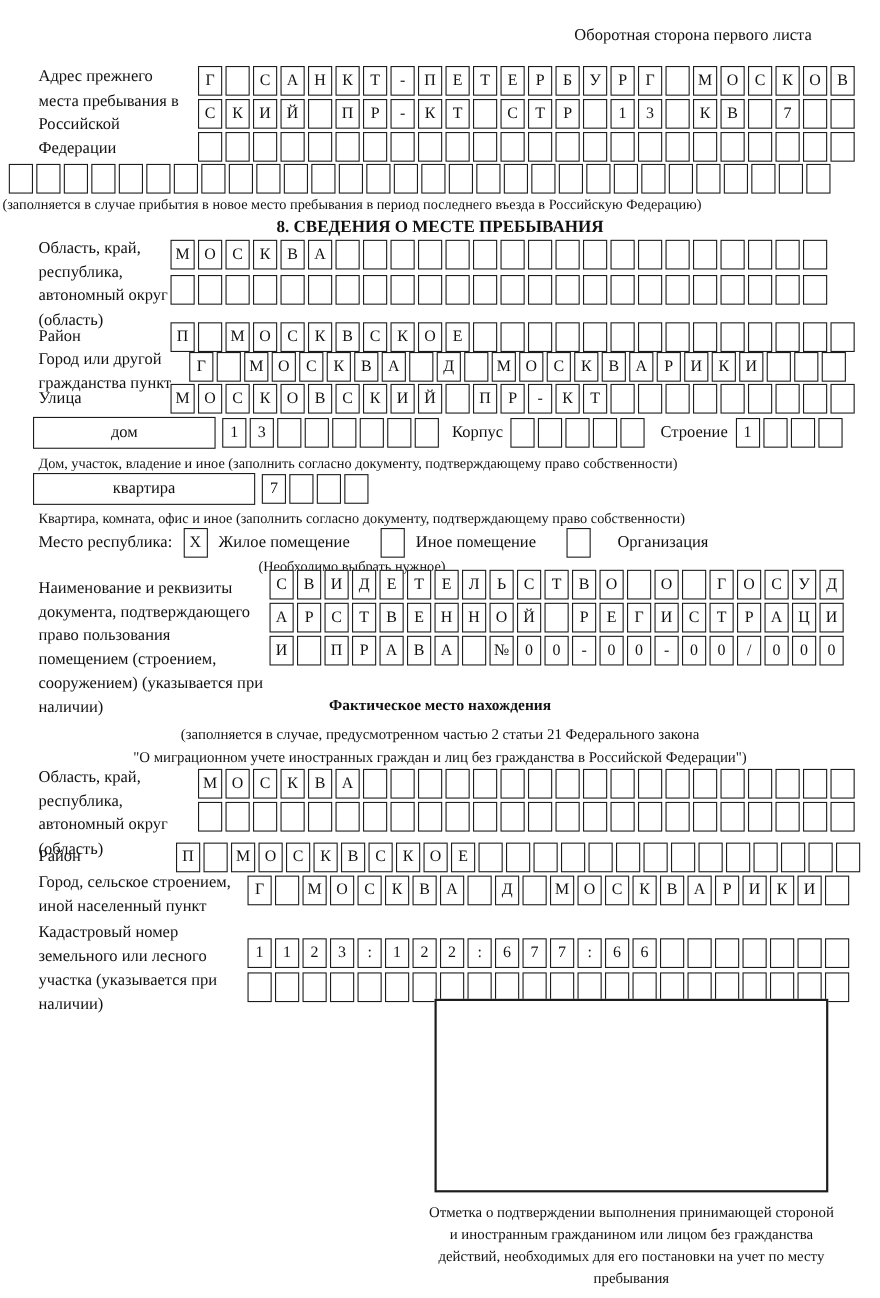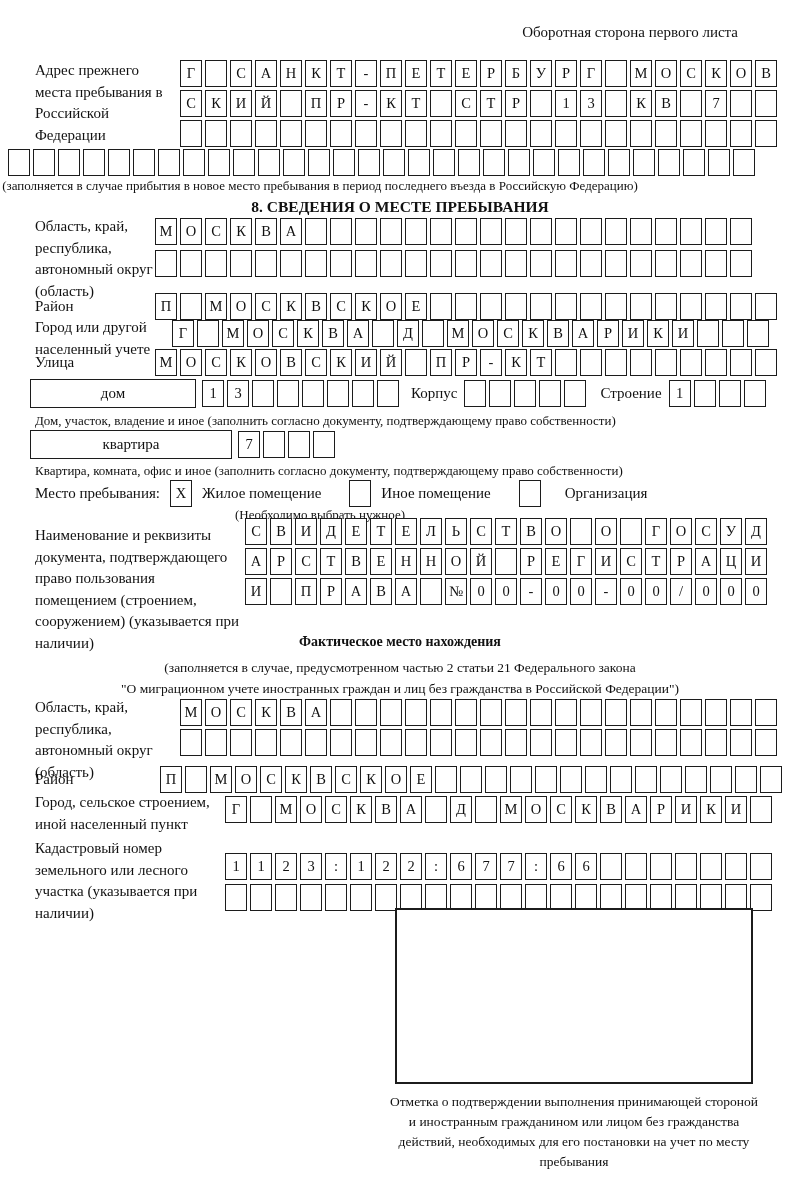--- a/index.html
+++ b/index.html
@@ -232,7 +232,7 @@
       <span class="cell"></span>
     </div>
 
-  <div class="pos lbl" style="left:35px; top:317px; width:138px;">Город или другой населенный учете</div>
+  <div class="pos lbl" style="left:35px; top:317px; width:138px;">Город или другой гражданства пункт</div>
   <div class="pos cells" style="left:172px; top:320px;">
       <span class="cell">Г</span>
       <span class="cell"></span>

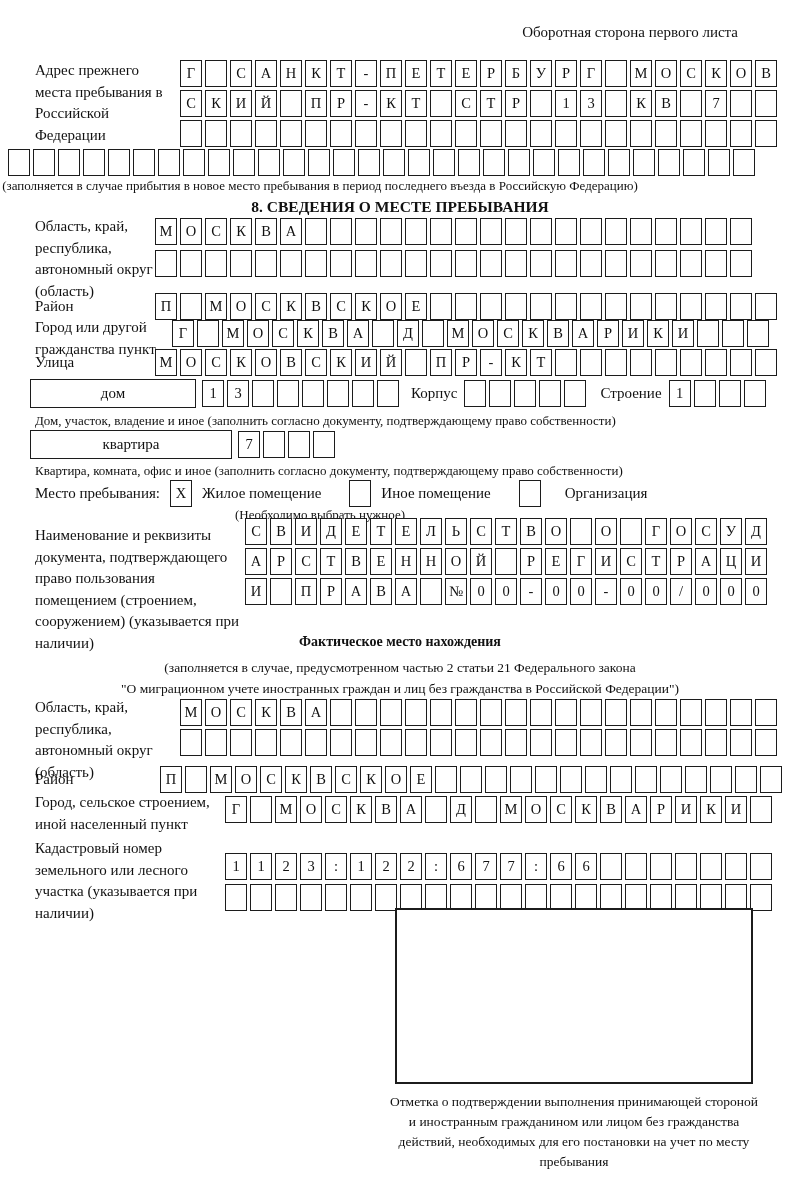--- a/index.html
+++ b/index.html
@@ -335,7 +335,7 @@
   <div class="pos note" style="left:35px; top:462px;">Квартира, комната, офис и иное (заполнить согласно документу, подтверждающему право собственности)</div>
 
   <div class="pos flexrow" style="left:35px; top:480px;">
-    <div class="inlbl" style="margin-right:10px;">Место пребывания:</div>
+    <div class="inlbl" style="margin-right:10px;">Место республика:</div>
     <div class="cells">
         <span class="cell">X</span>
       </div>

